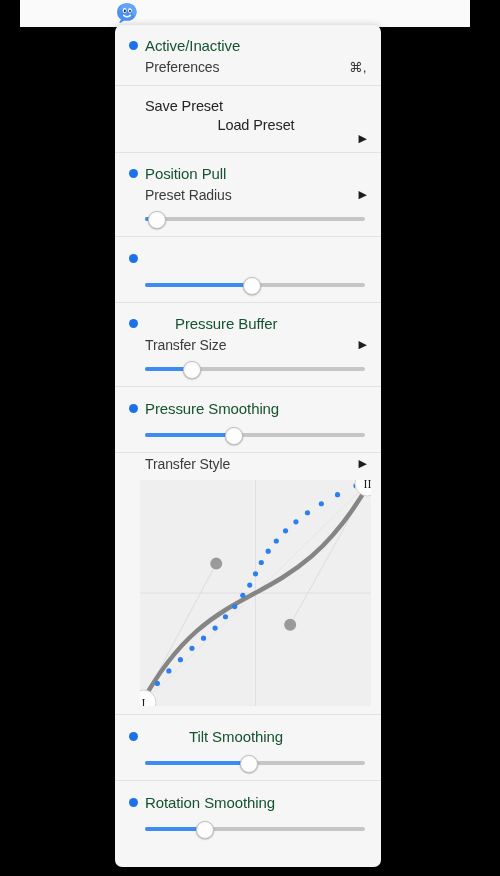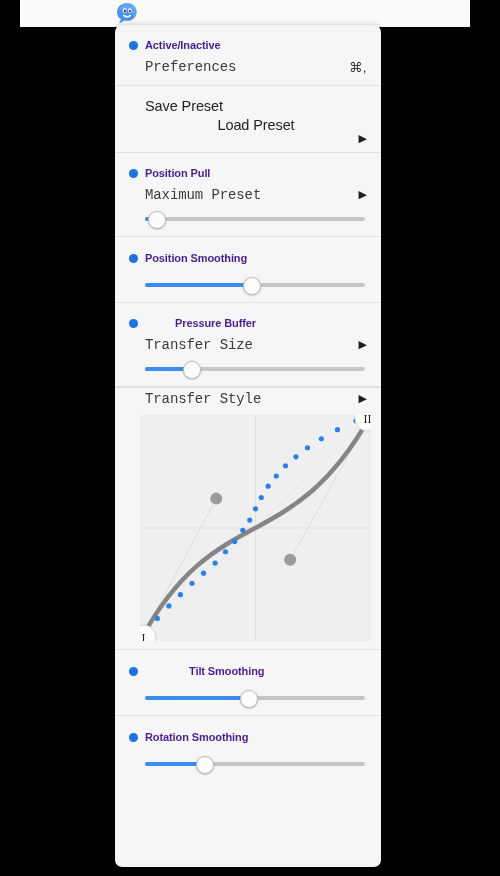--- a/index.html
+++ b/index.html
@@ -49,10 +49,9 @@
   }
 
   .title{
-    font-size:11px;color:#4c1d95;
+    font-size:15px;color:#14532d;
     letter-spacing:-0.1px;
     white-space:nowrap;
-    font-weight:bold;
   }
 
   .sub-row{

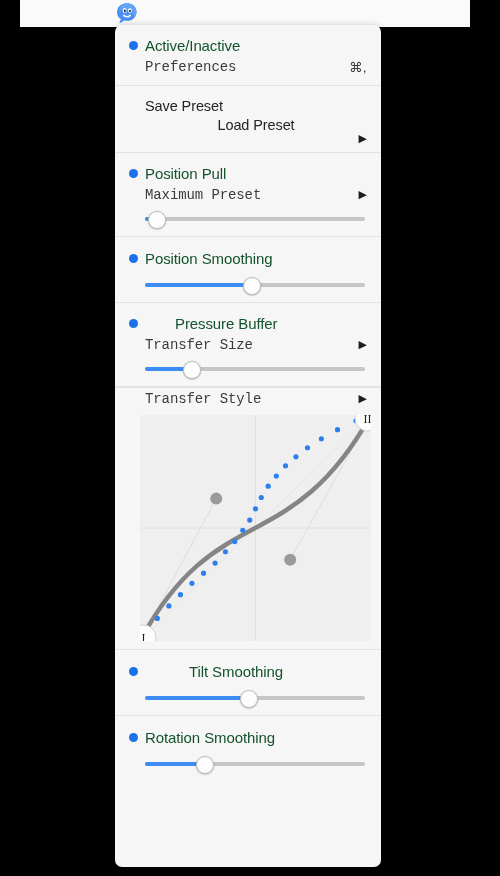--- a/index.html
+++ b/index.html
@@ -64,7 +64,6 @@
     font-size:14px;color:#3b3b3b;
     letter-spacing:-0.1px;
     white-space:nowrap;
-    font-family:Liberation Mono, monospace;
   }
   .arrow{
     margin-left:auto;

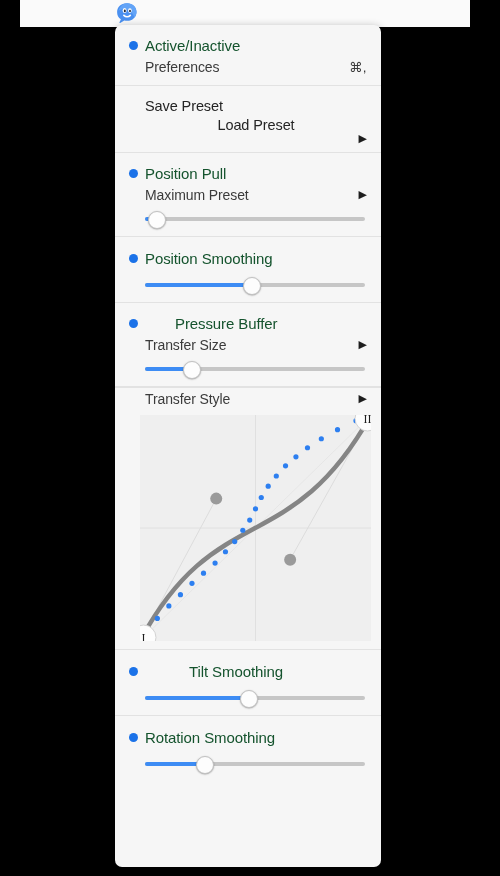--- a/index.html
+++ b/index.html
@@ -167,7 +167,7 @@
       <span class="title">Position Pull</span>
     </div>
     <div class="sub-row">
-      <span class="sub">Maximum Preset</span>
+      <span class="sub">Preset Radius</span>
       <span class="arrow">▶</span>
     </div>
     <div class="slider">

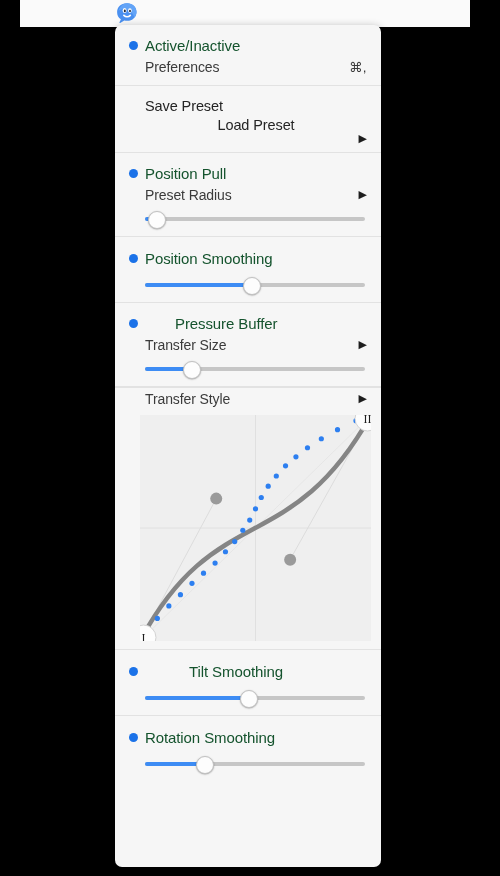--- a/index.html
+++ b/index.html
@@ -182,7 +182,6 @@
   <div class="section">
     <div class="row" style="padding-top:10px;">
       <span class="dot"></span>
-      <span class="title">Position Smoothing</span>
     </div>
     <div class="slider" style="margin-top:8px;">
       <div class="track"></div>

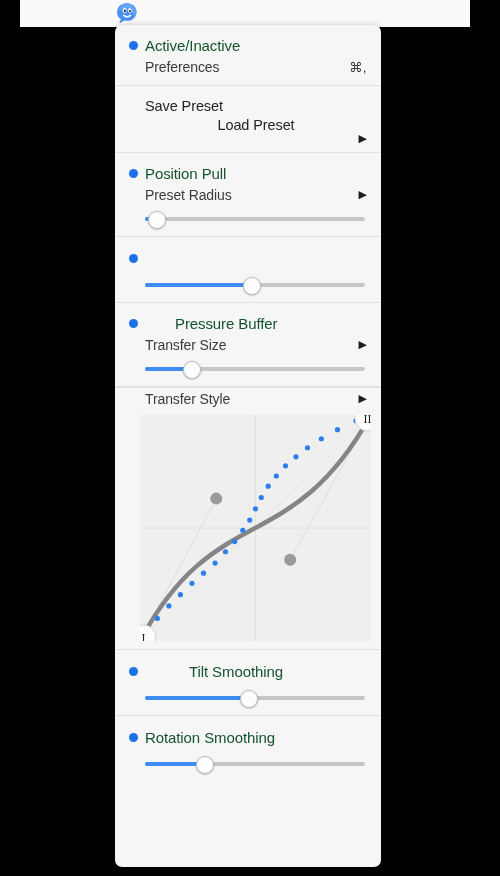--- a/index.html
+++ b/index.html
@@ -210,6 +210,17 @@
 
   <div class="sep"></div>
 
+  <div class="section">
+    <div class="row" style="padding-top:10px;">
+      <span class="dot"></span>
+      <span class="title">Pressure Smoothing</span>
+    </div>
+    <div class="slider" style="margin-top:8px;">
+      <div class="track"></div>
+      <div class="fill" style="width: 40%;"></div>
+      <div class="thumb" style="left: 40%;"></div>
+    </div>
+  </div>
 
   <div class="sep"></div>
 

